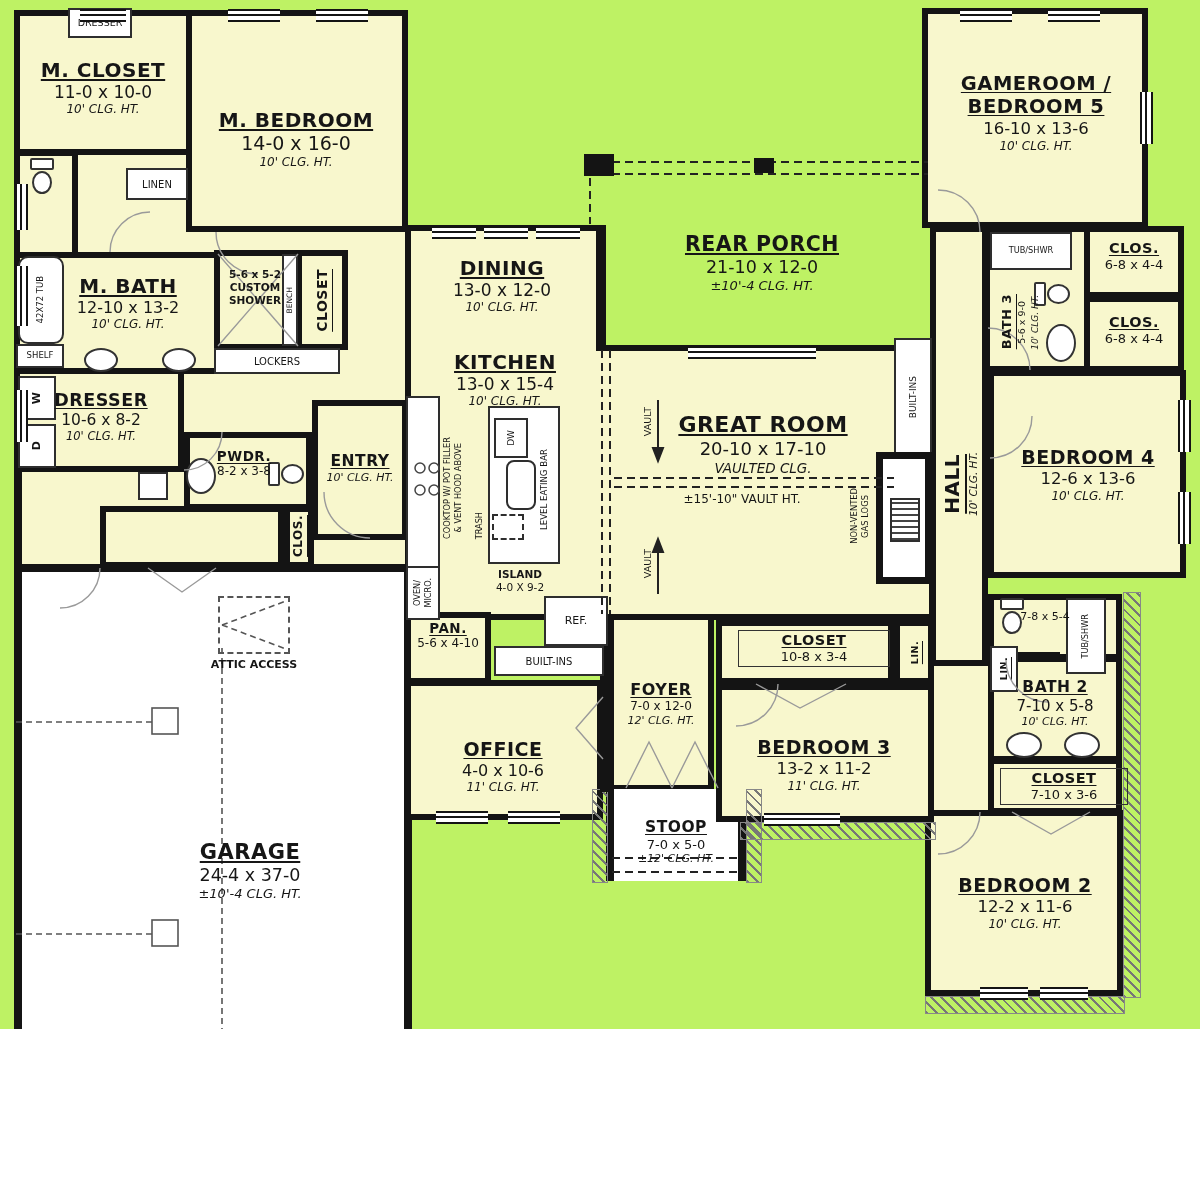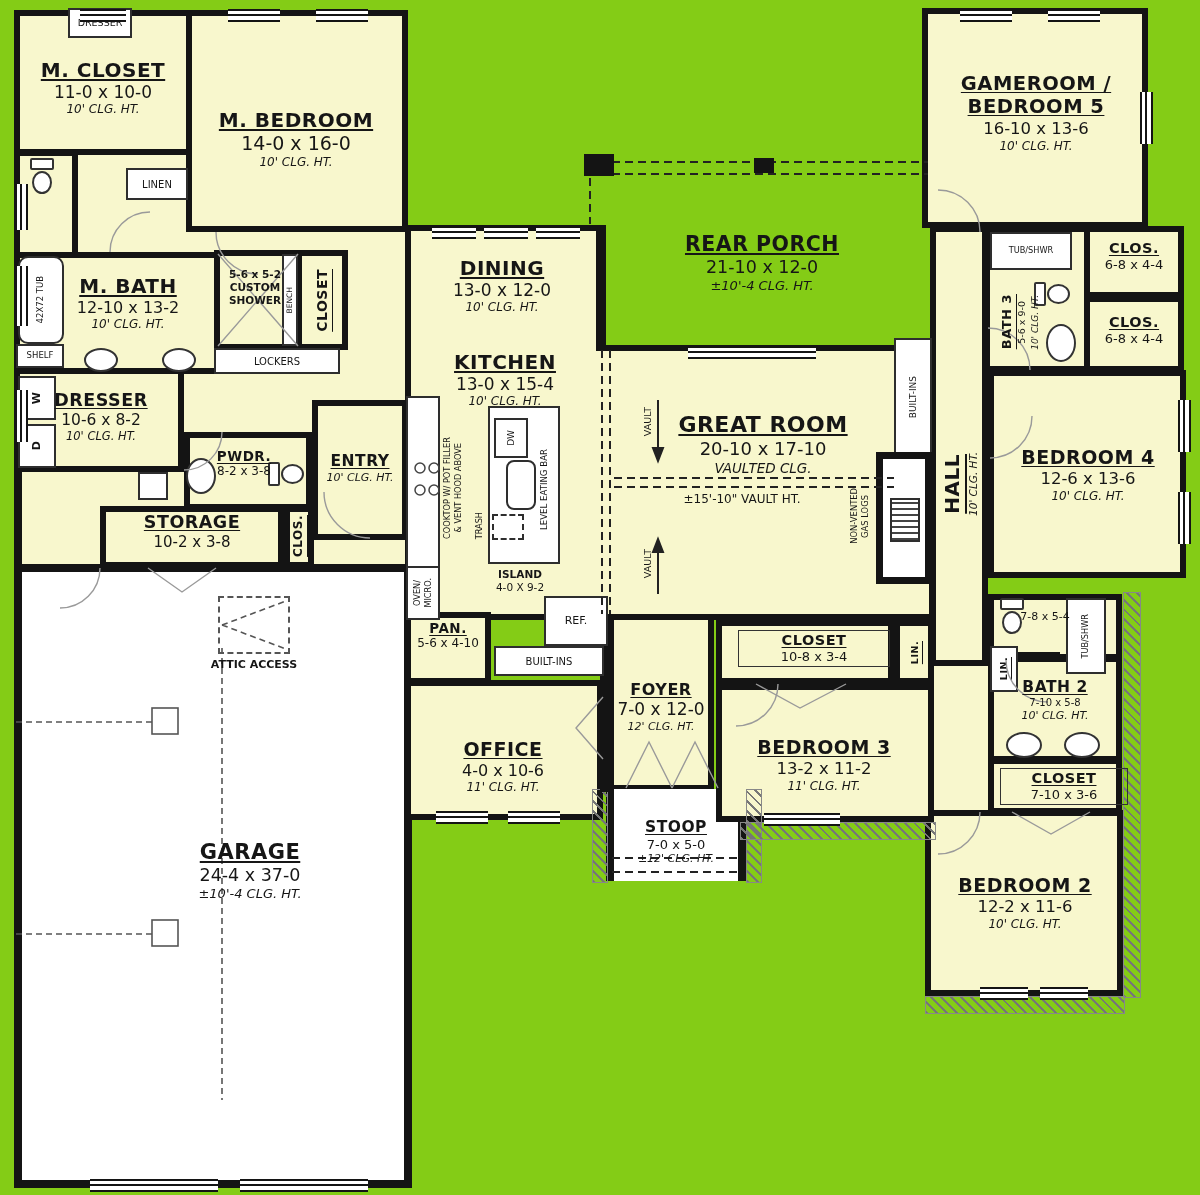--- a/index.html
+++ b/index.html
@@ -3,7 +3,7 @@
 <meta charset="utf-8">
 <style>
   html,body{margin:0;padding:0;background:#ffffff}
-  .plan{position:relative;width:1200px;height:1195px;background:#84cc16;
+  .plan{position:relative;width:1200px;height:1029px;background:#bef264;
         font-family:"DejaVu Sans",sans-serif;color:#161616;overflow:hidden}
   .r{position:absolute;box-sizing:border-box;background:#f8f7cd;border:6px solid #141414;z-index:1}
   .white{background:#ffffff}

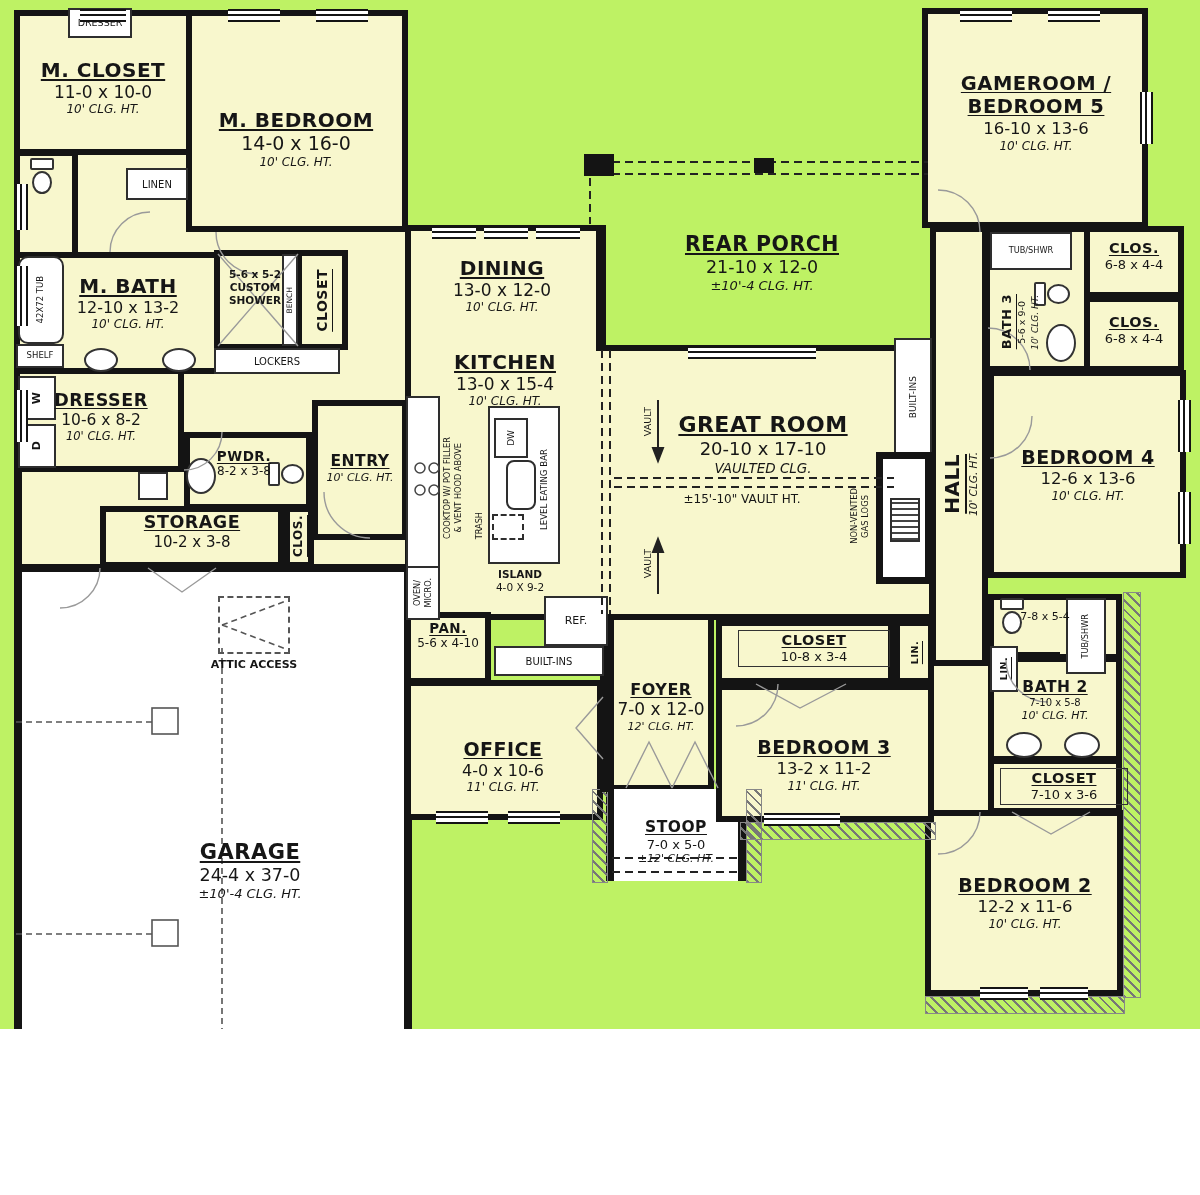--- a/index.html
+++ b/index.html
@@ -263,10 +263,6 @@
     <span class="n" style="font-size:15.5px">ENTRY</span>
     <span class="c" style="font-size:11px">10' CLG. HT.</span>
     </div>
-  <div class="lb" style="left:104px;top:512px;width:176px">
-    <span class="n" style="font-size:17.5px">STORAGE</span>
-    <span style="font-size:15px">10-2 x 3-8</span>
-    </div>
   <div class="lb" style="left:148px;top:840px;width:204px">
     <span class="n" style="font-size:21px">GARAGE</span>
     <span style="font-size:17.5px">24-4 x 37-0</span>

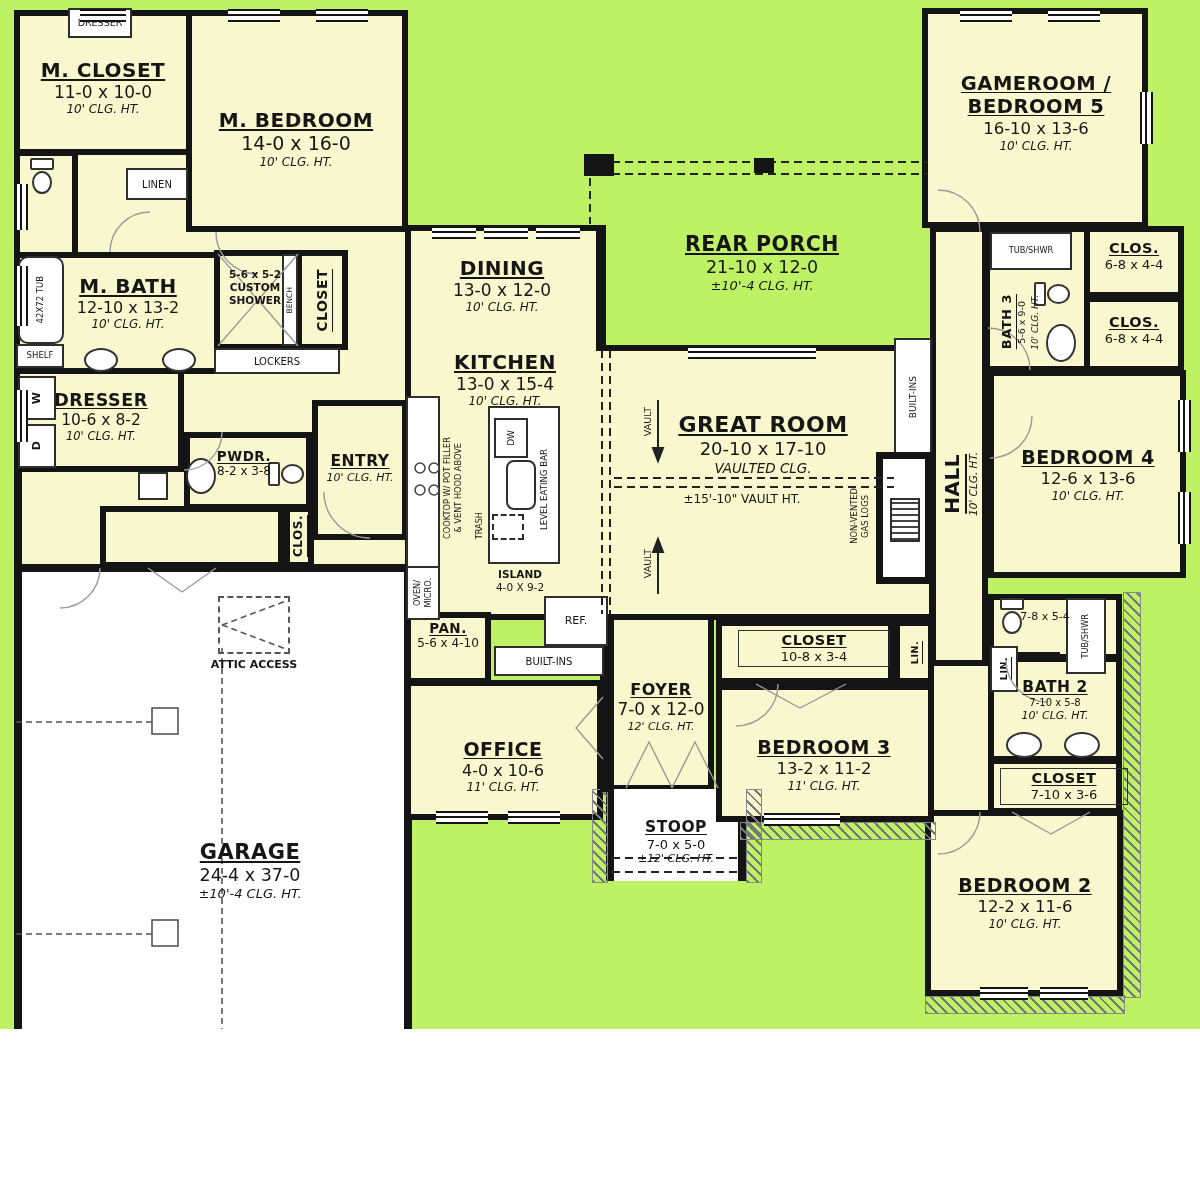--- a/index.html
+++ b/index.html
@@ -296,7 +296,7 @@
     </div>
   <div class="lb" style="left:610px;top:680px;width:102px">
     <span class="n" style="font-size:16px">FOYER</span>
-    <span style="font-size:17px">7-0 x 12-0</span>
+    <span style="font-size:12px">7-0 x 12-0</span>
     <span class="c" style="font-size:11px">12' CLG. HT.</span>
     </div>
   <div class="lb" style="left:608px;top:818px;width:136px">

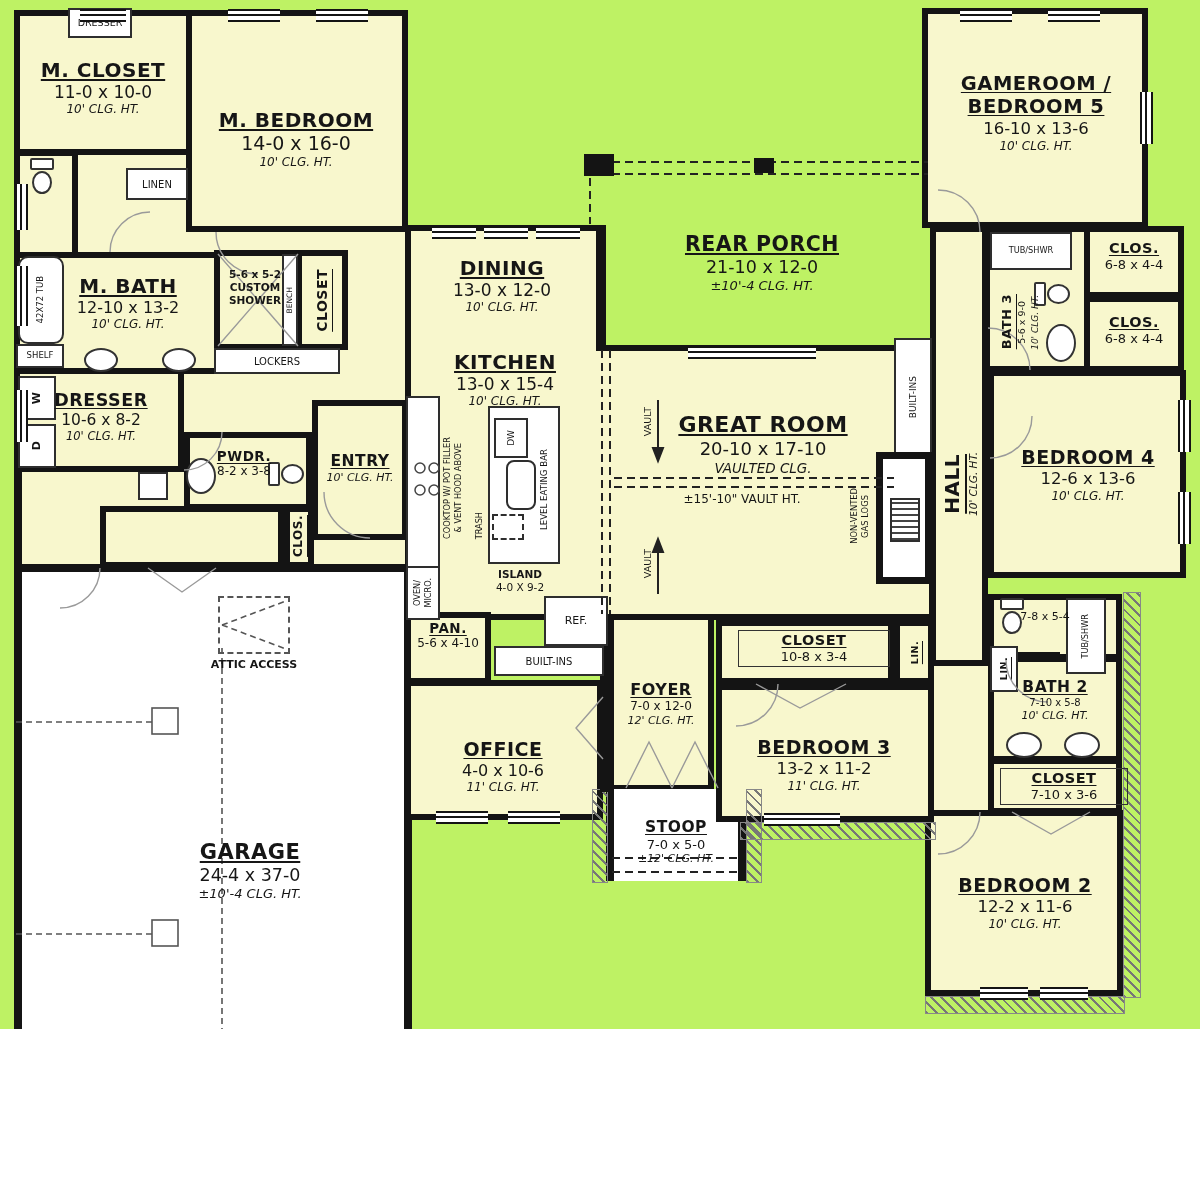--- a/index.html
+++ b/index.html
@@ -341,7 +341,7 @@
     </div>
   <div class="lb" style="left:992px;top:678px;width:126px">
     <span class="n" style="font-size:15.5px">BATH 2</span>
-    <span style="font-size:10px">7-10 x 5-8</span>
+    <span style="font-size:15px">7-10 x 5-8</span>
     <span class="c" style="font-size:11px">10' CLG. HT.</span>
     </div>
   <div class="lb ib" style="left:1000px;top:768px;width:110px">

